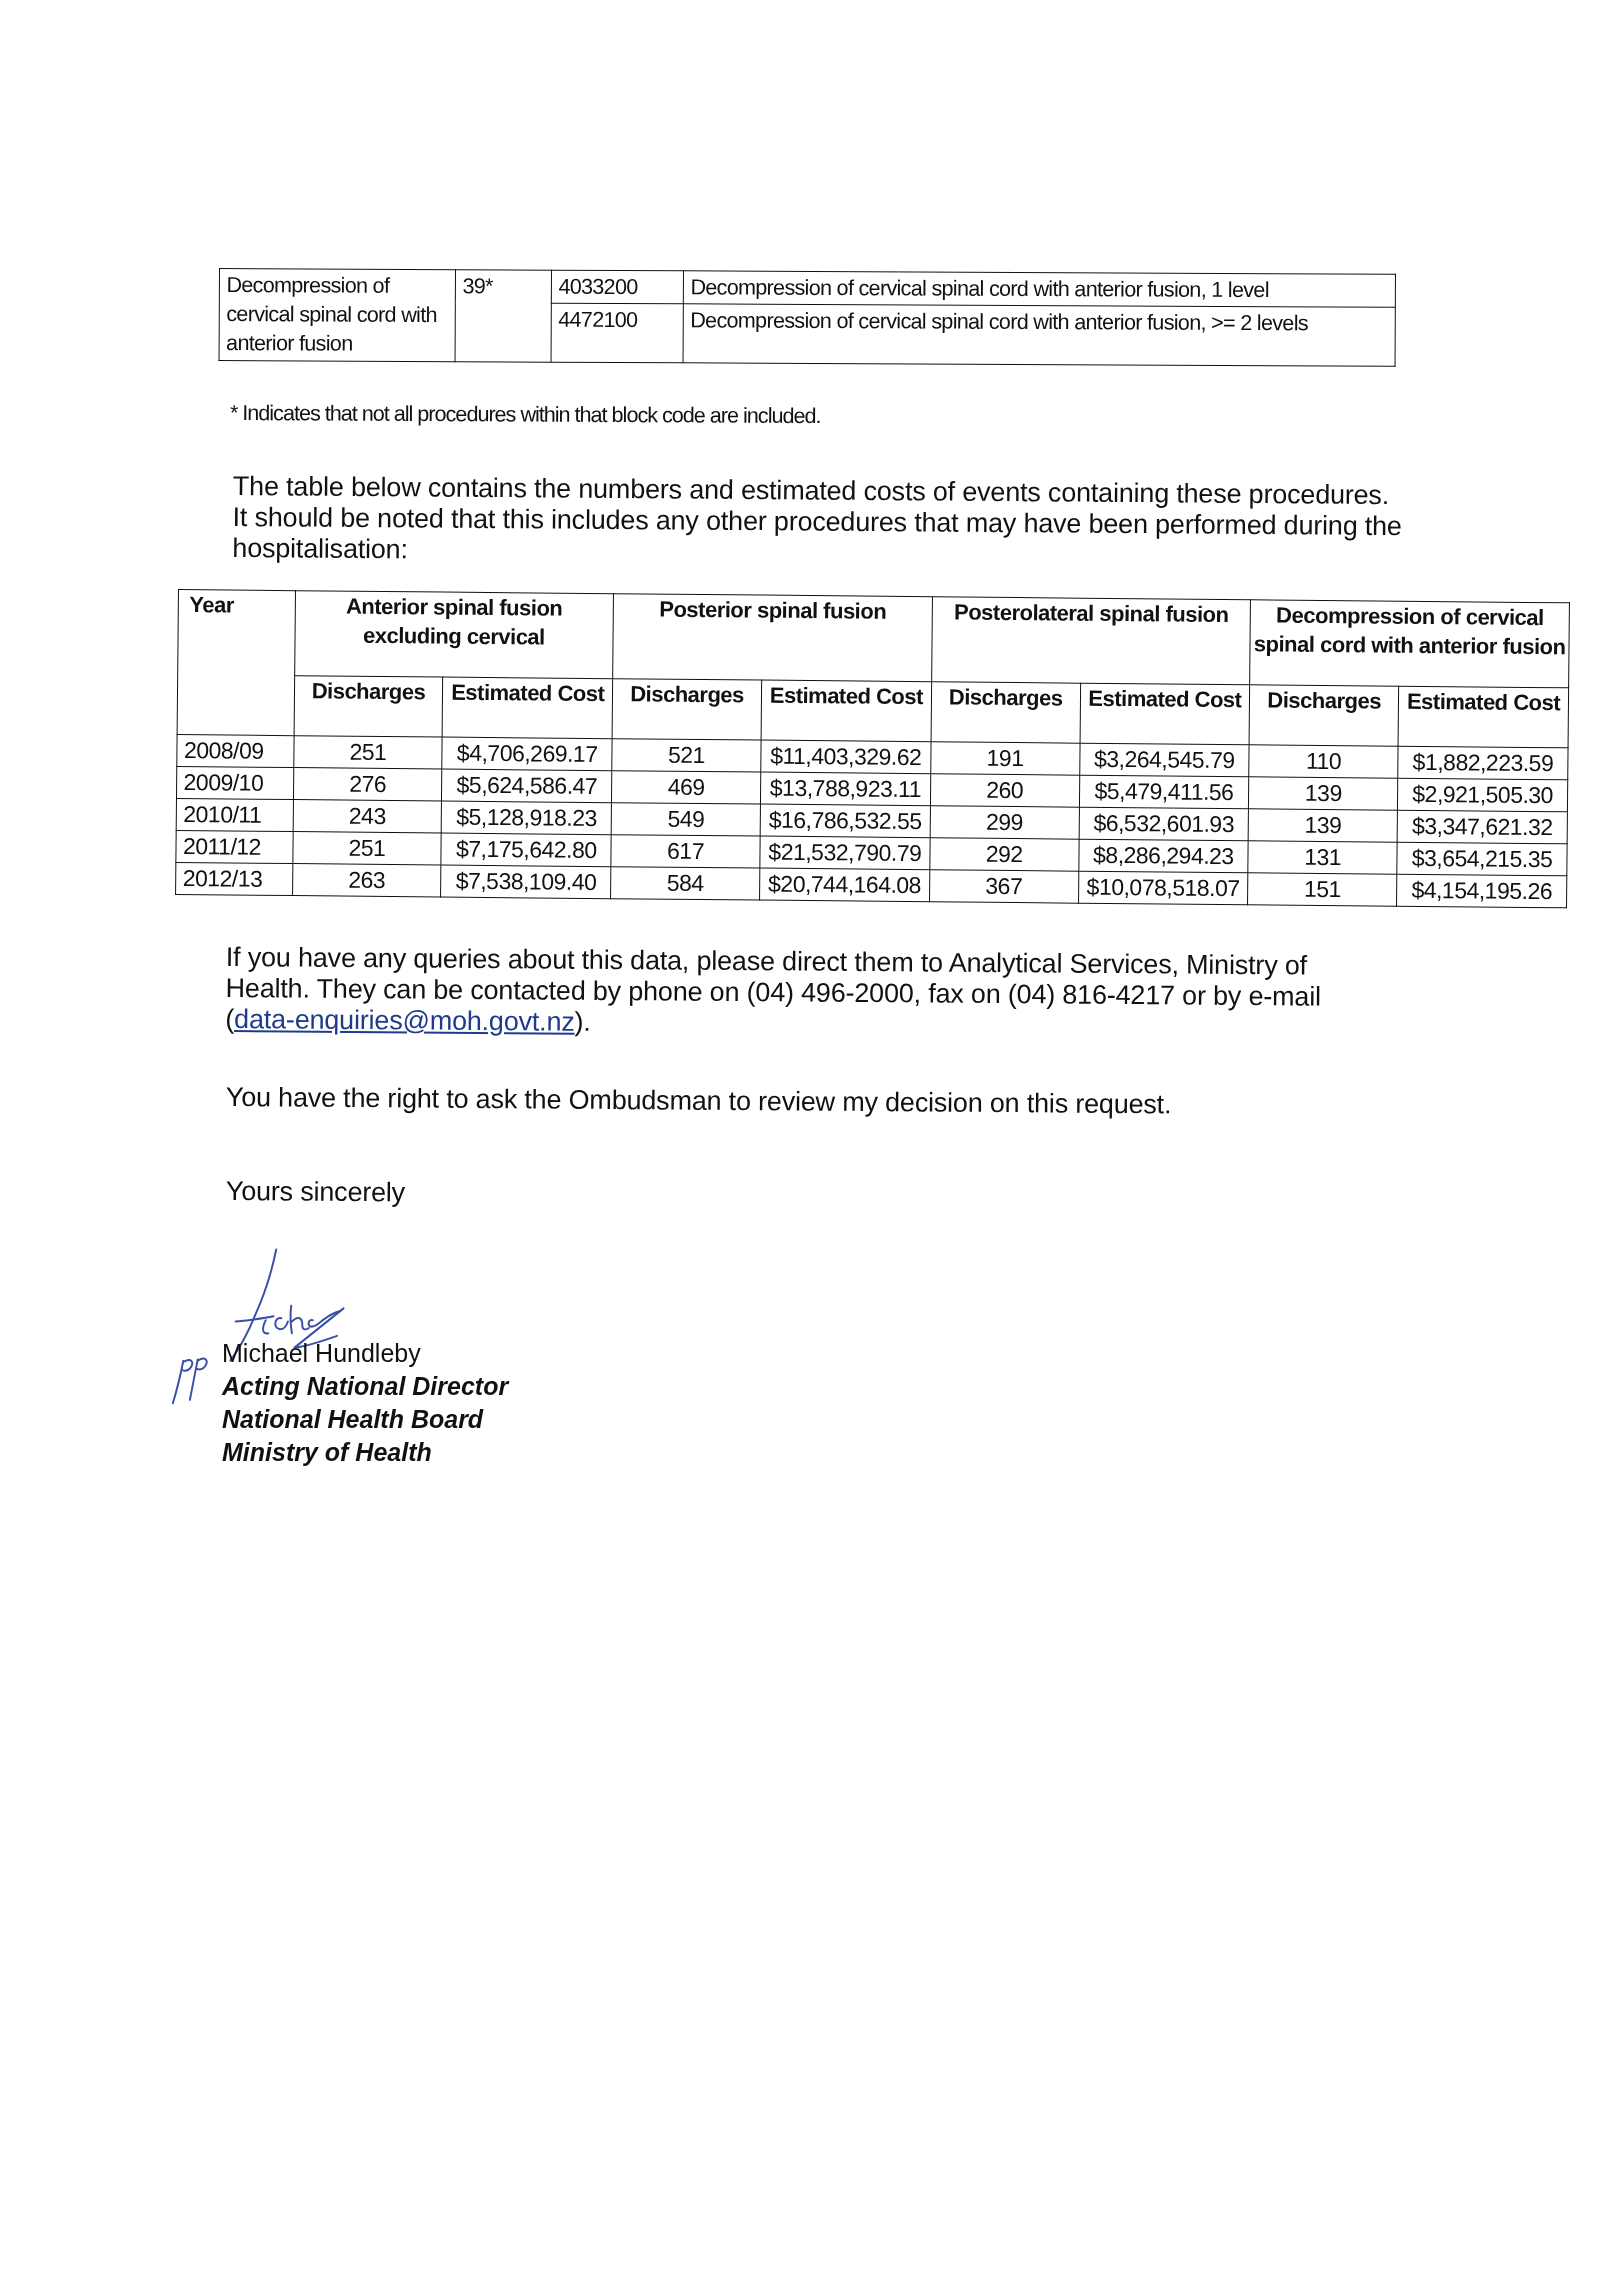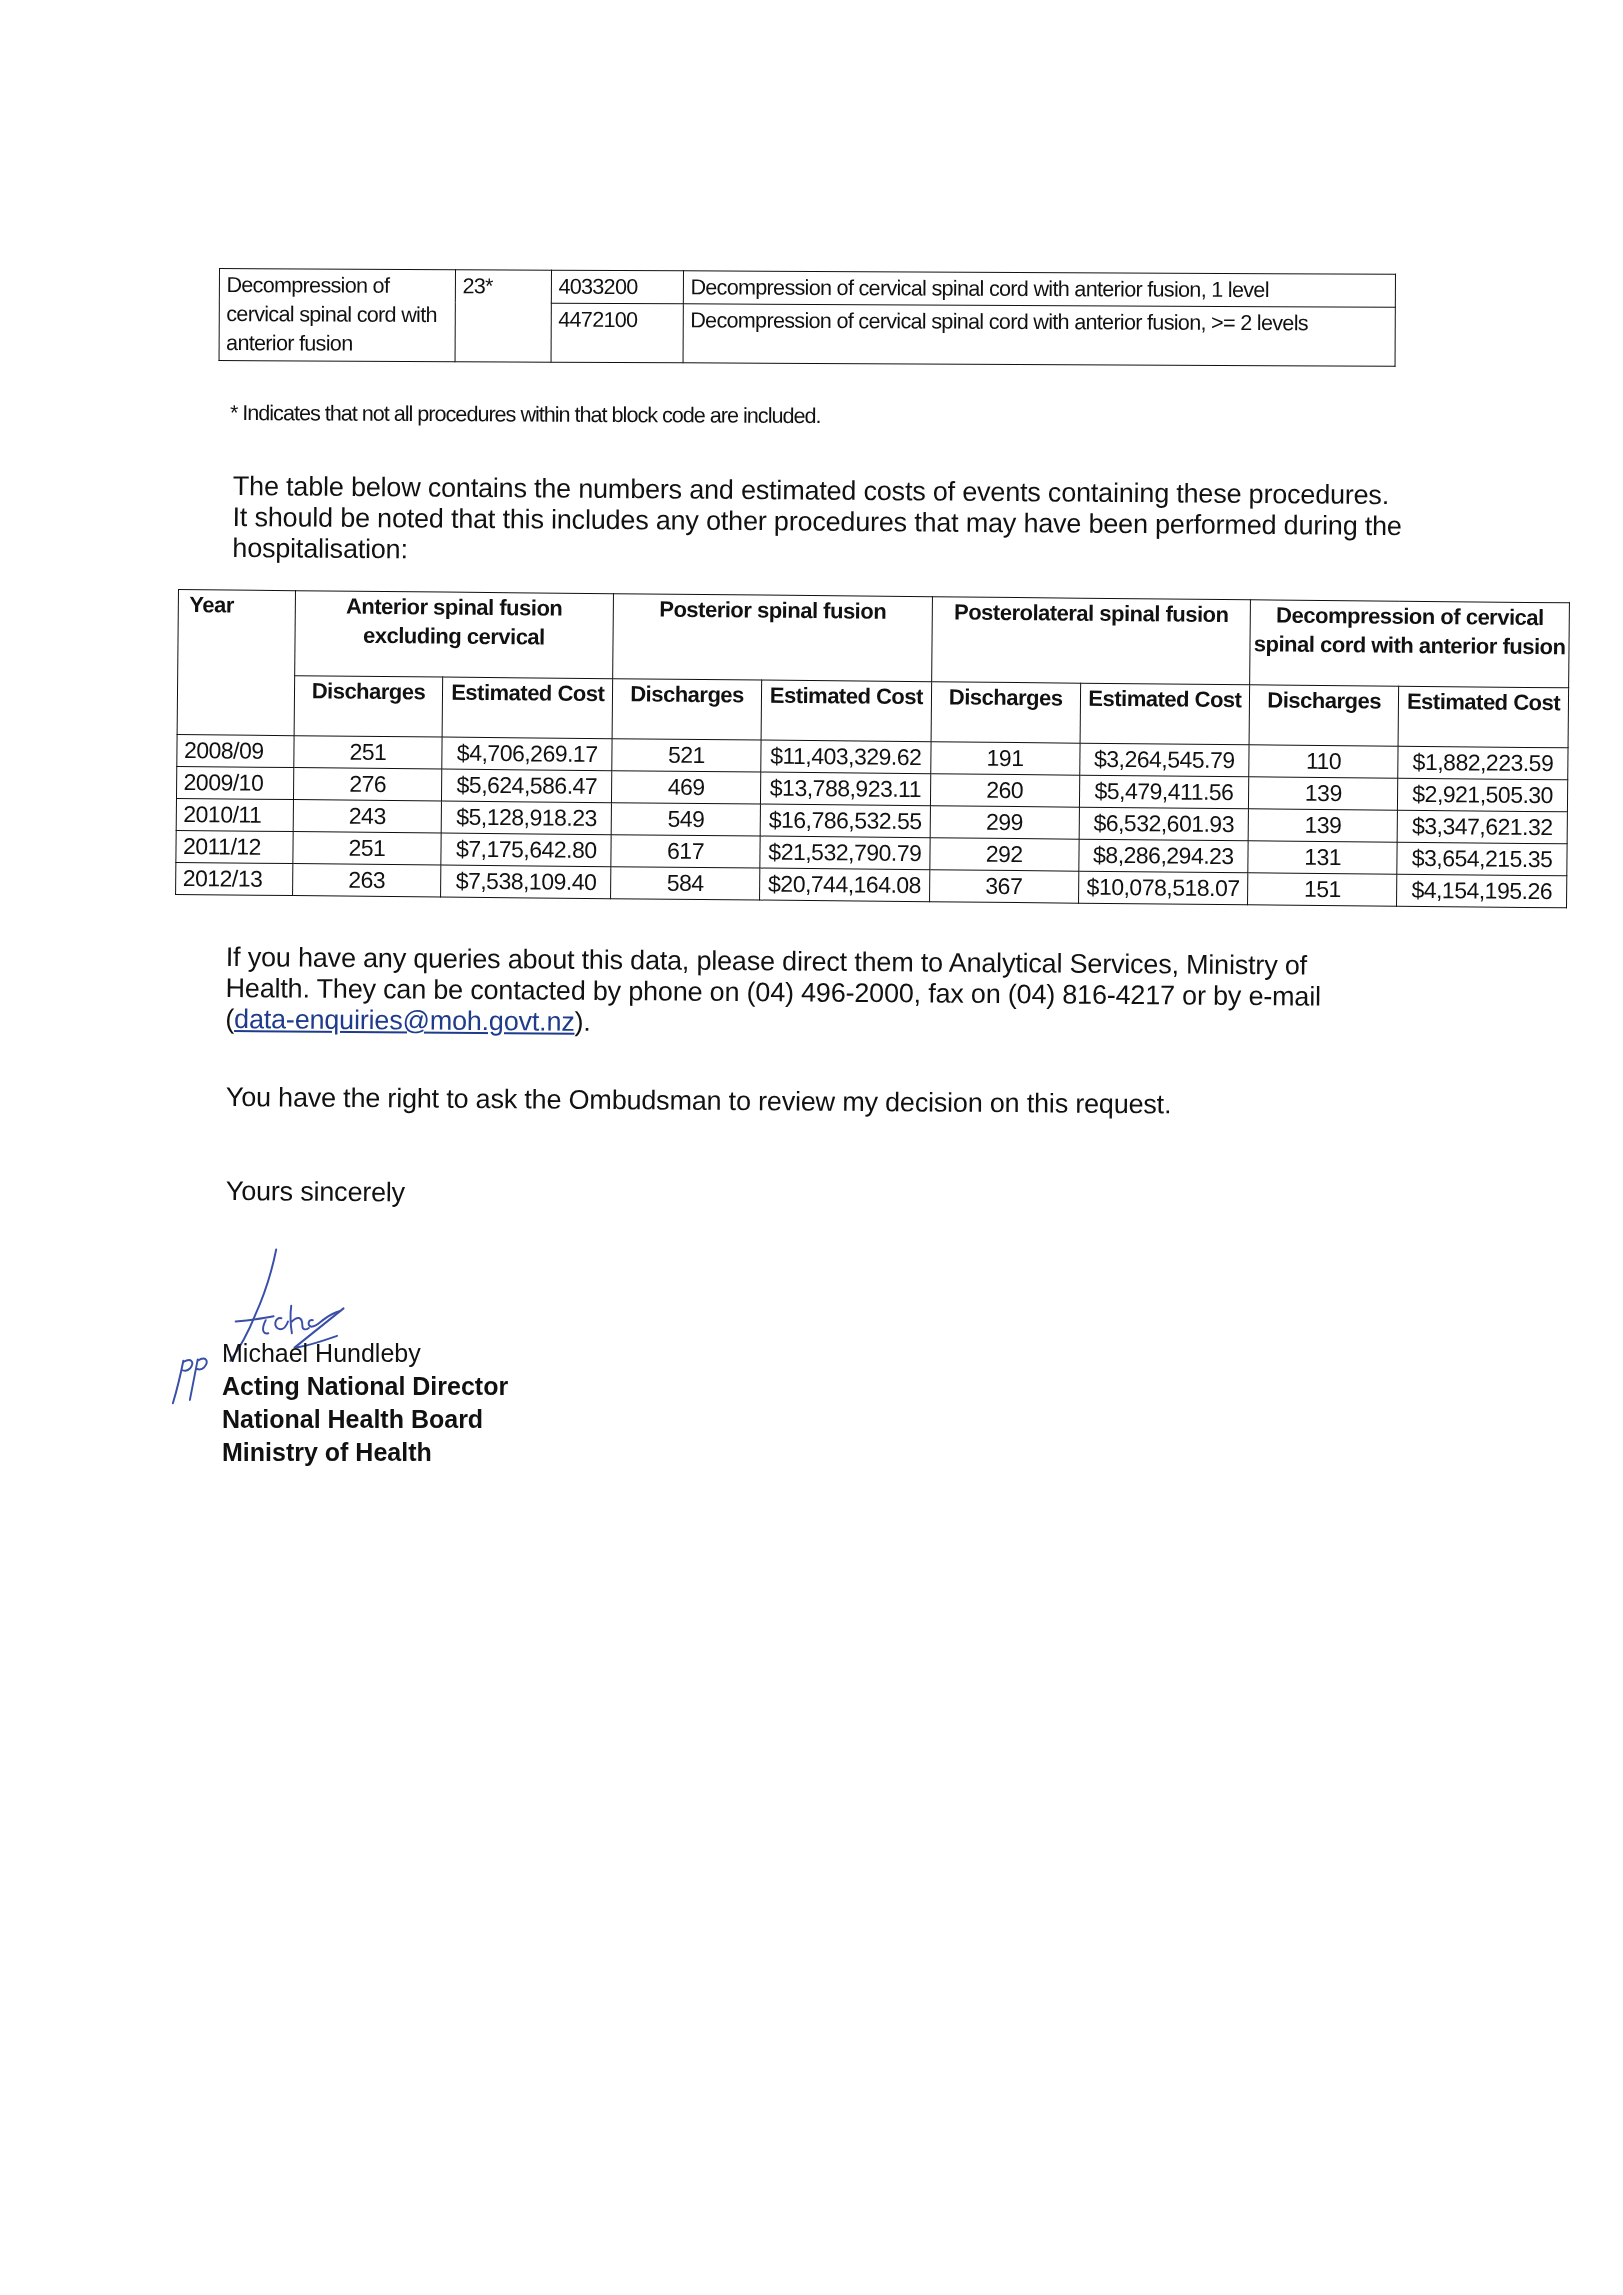--- a/index.html
+++ b/index.html
@@ -68,7 +68,7 @@
     <tbody>
         <tr class="r1">
       <td class="c-name" rowspan="2">Decompression of cervical spinal cord with anterior fusion</td>
-      <td class="c-block" rowspan="2">23*</td>
+      <td class="c-block" rowspan="2">39*</td>
       <td class="c-code">4033200</td>
       <td class="c-desc">Decompression of cervical spinal cord with anterior fusion, 1 level</td>
     </tr>

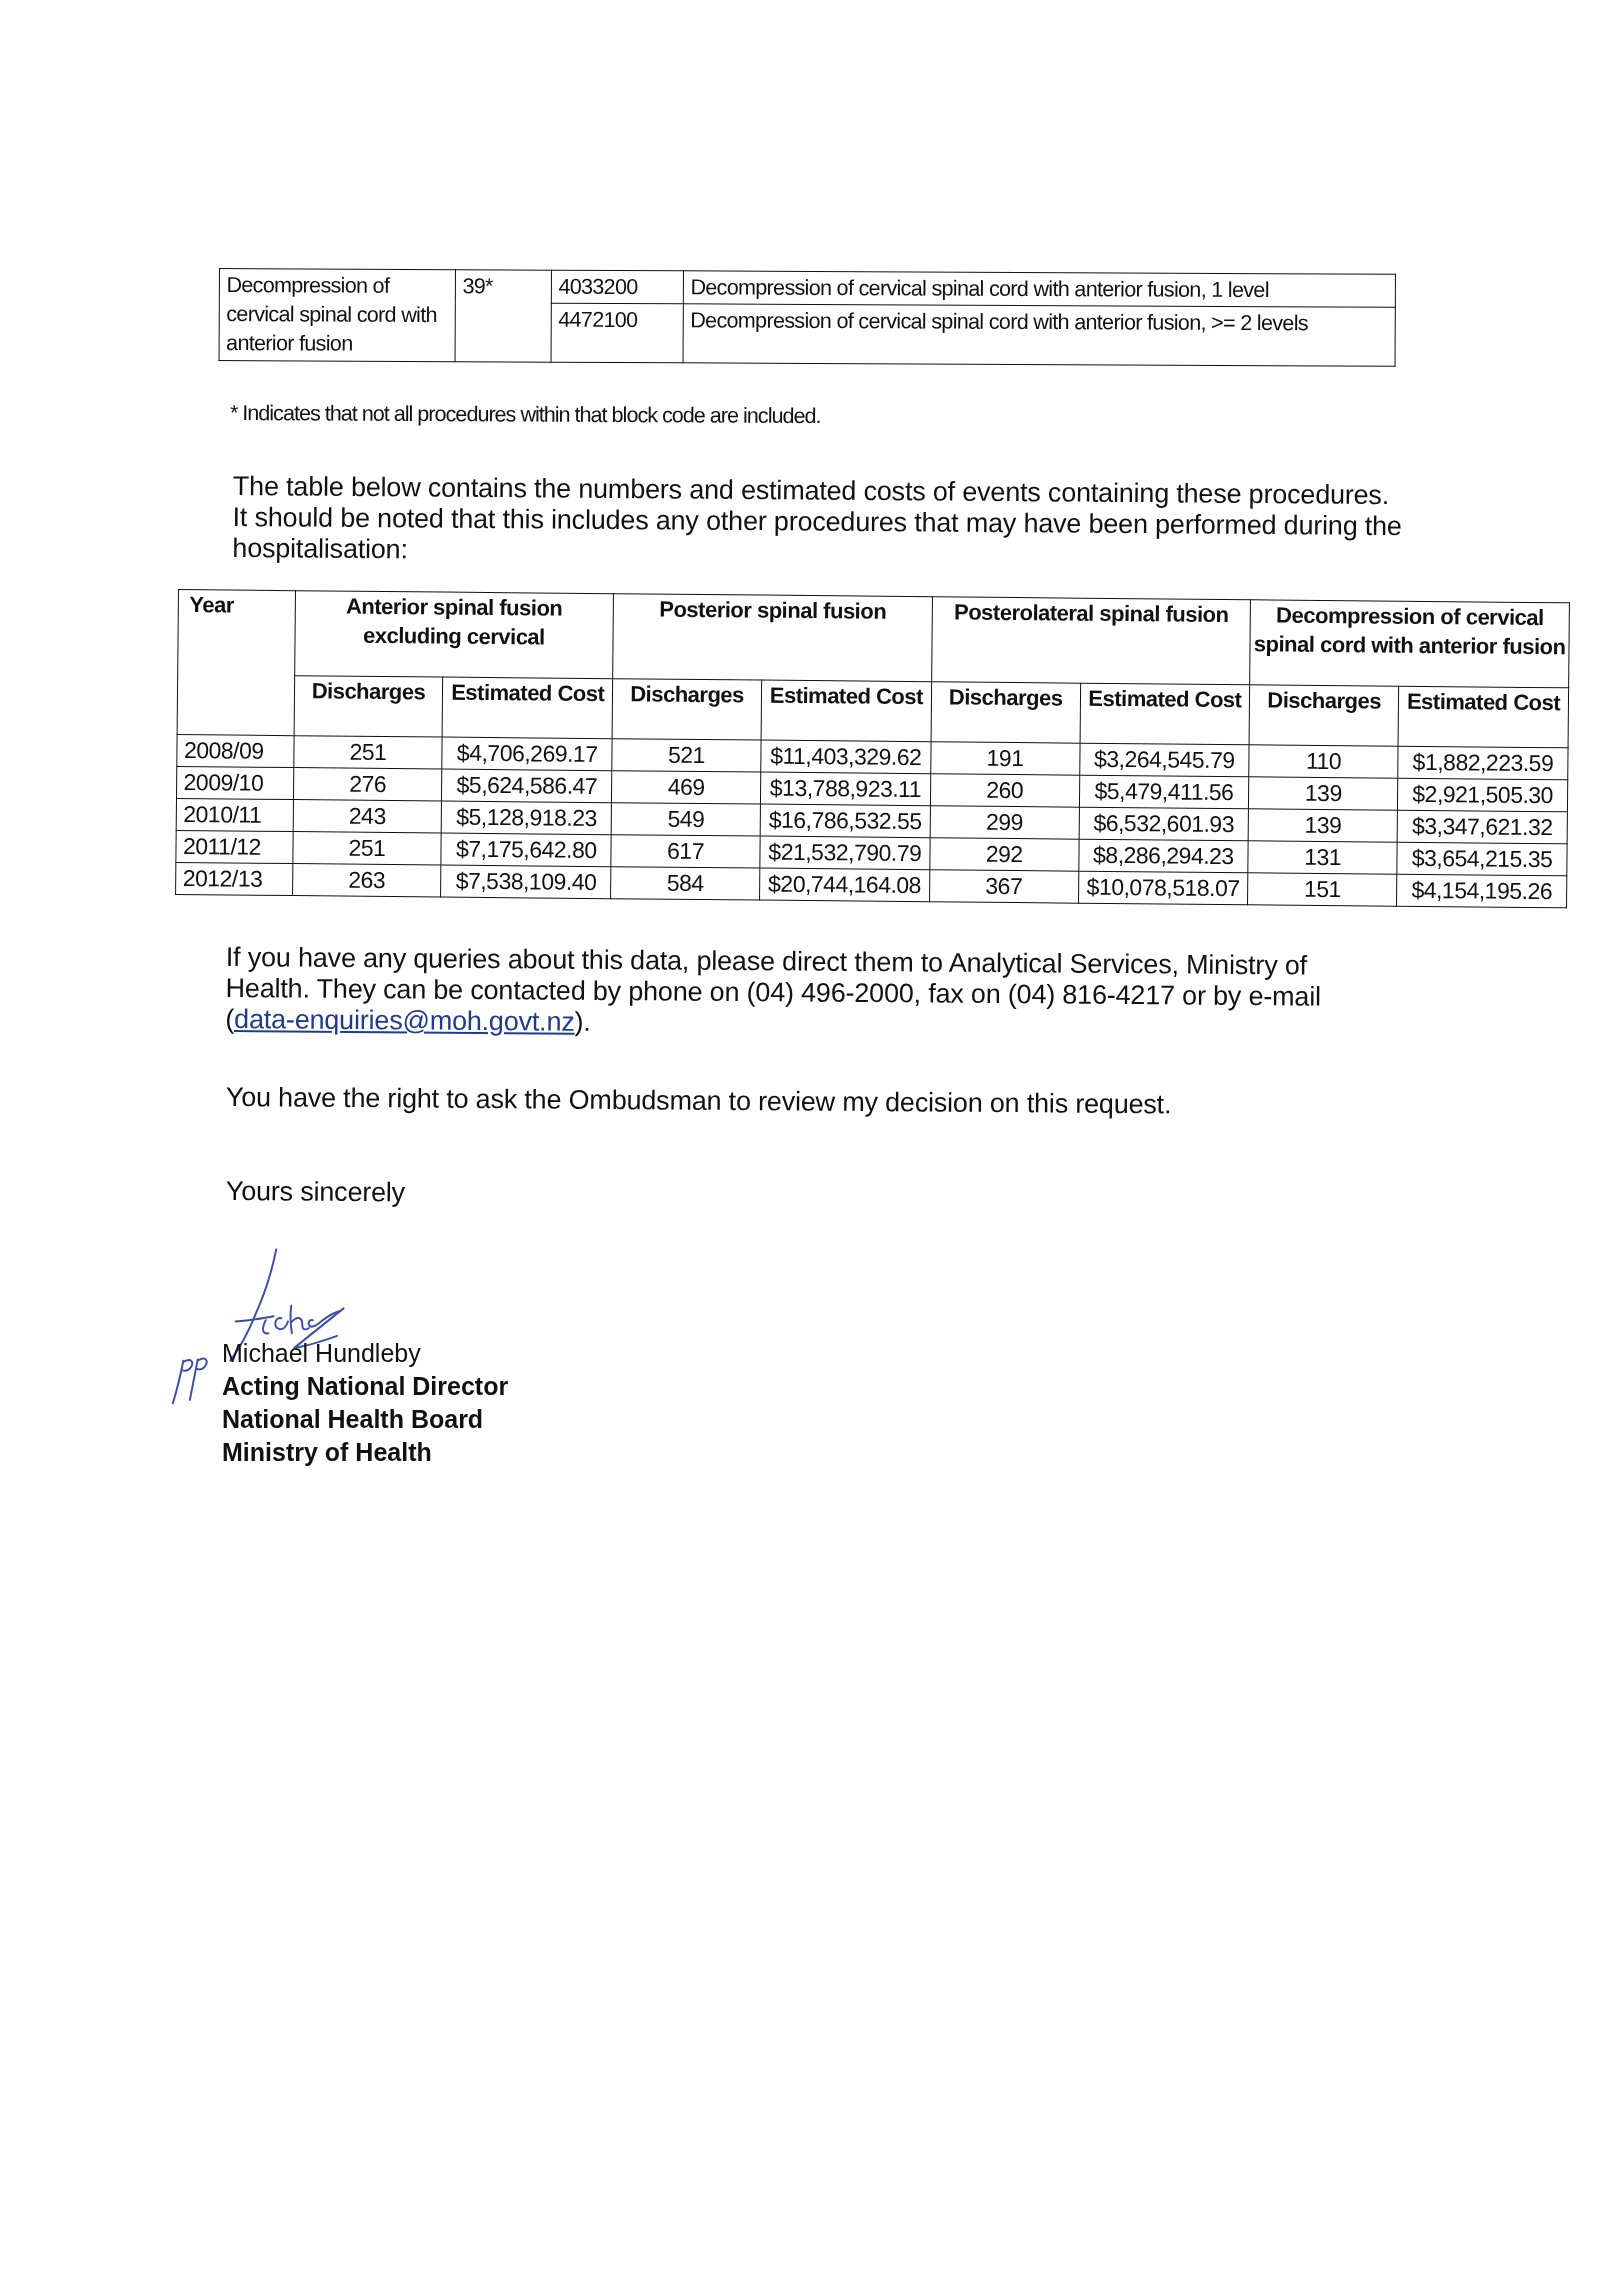--- a/index.html
+++ b/index.html
@@ -57,7 +57,7 @@
   .sig-svg { position: absolute; left: 157px; top: 1243px; width: 275px; height: 170px; }
   .sig-block { position: absolute; left: 222px; top: 1337px; font-family: "Liberation Sans", sans-serif; font-size: 25px; line-height: 33px; }
   .sig-name { font-weight: normal; }
-  .sig-title { font-weight: bold; }
+  .sig-title { font-weight: bold; font-style: italic; }
 </style>
 </head>
 <body>

